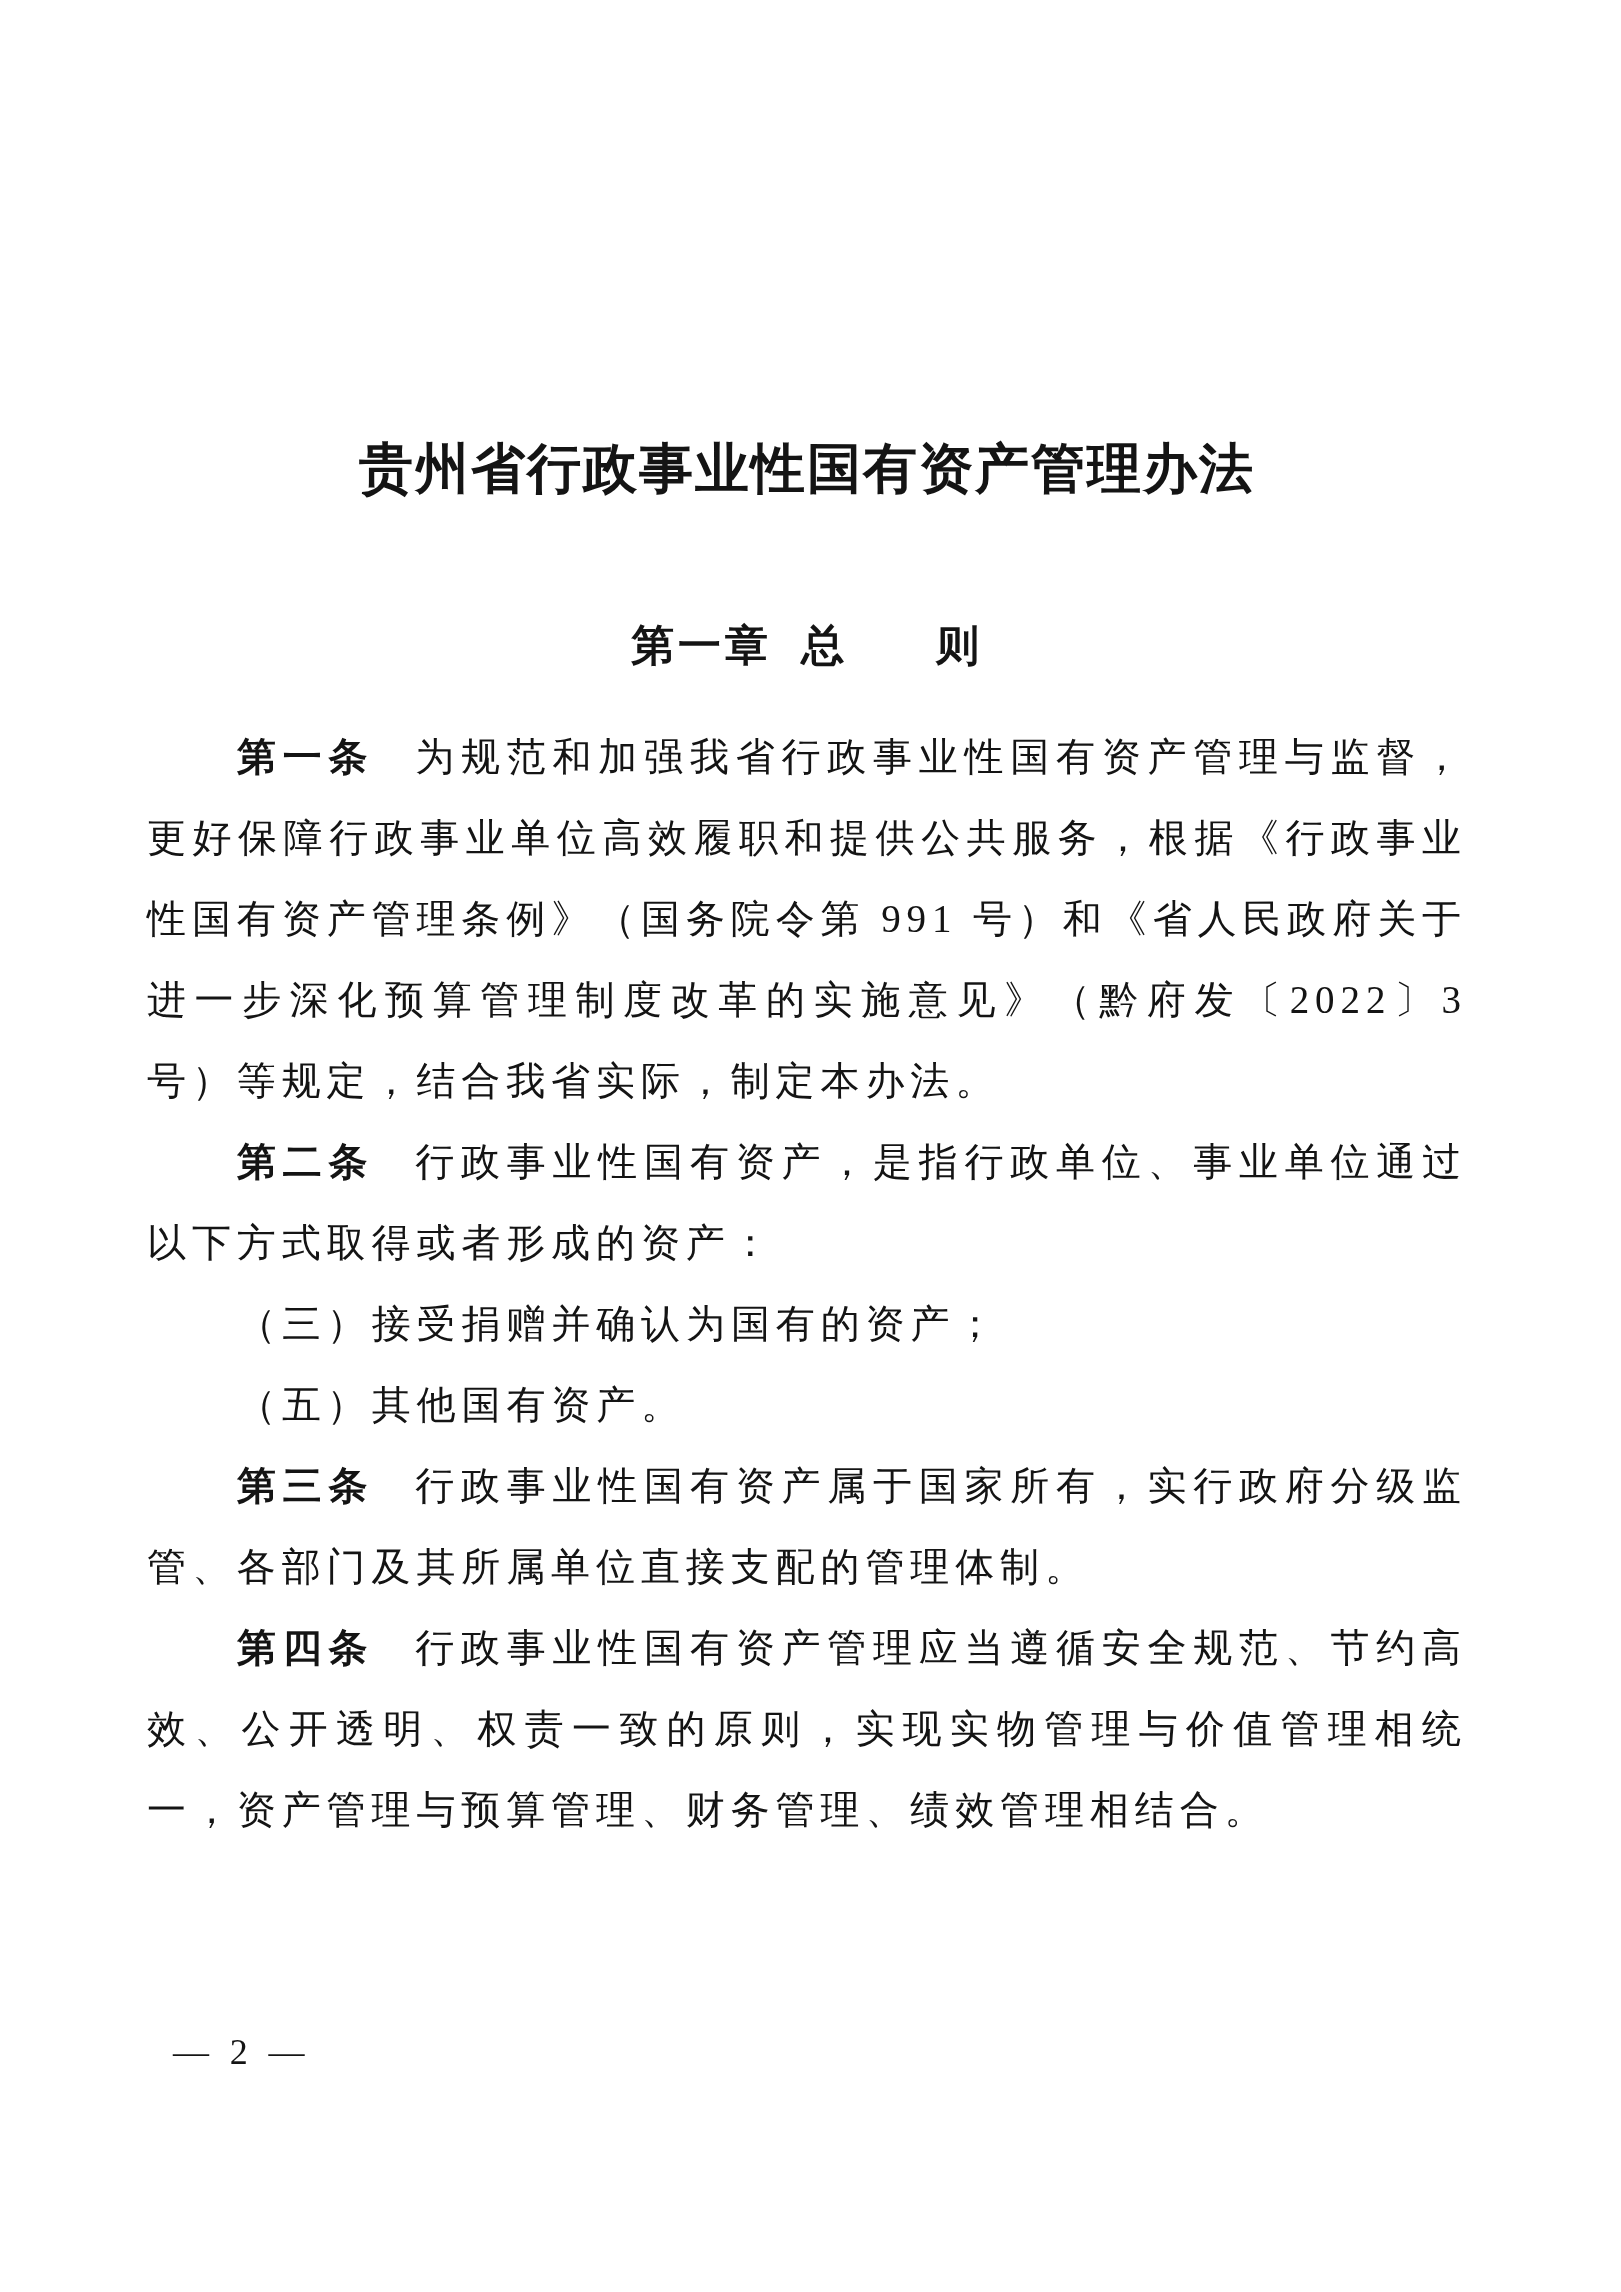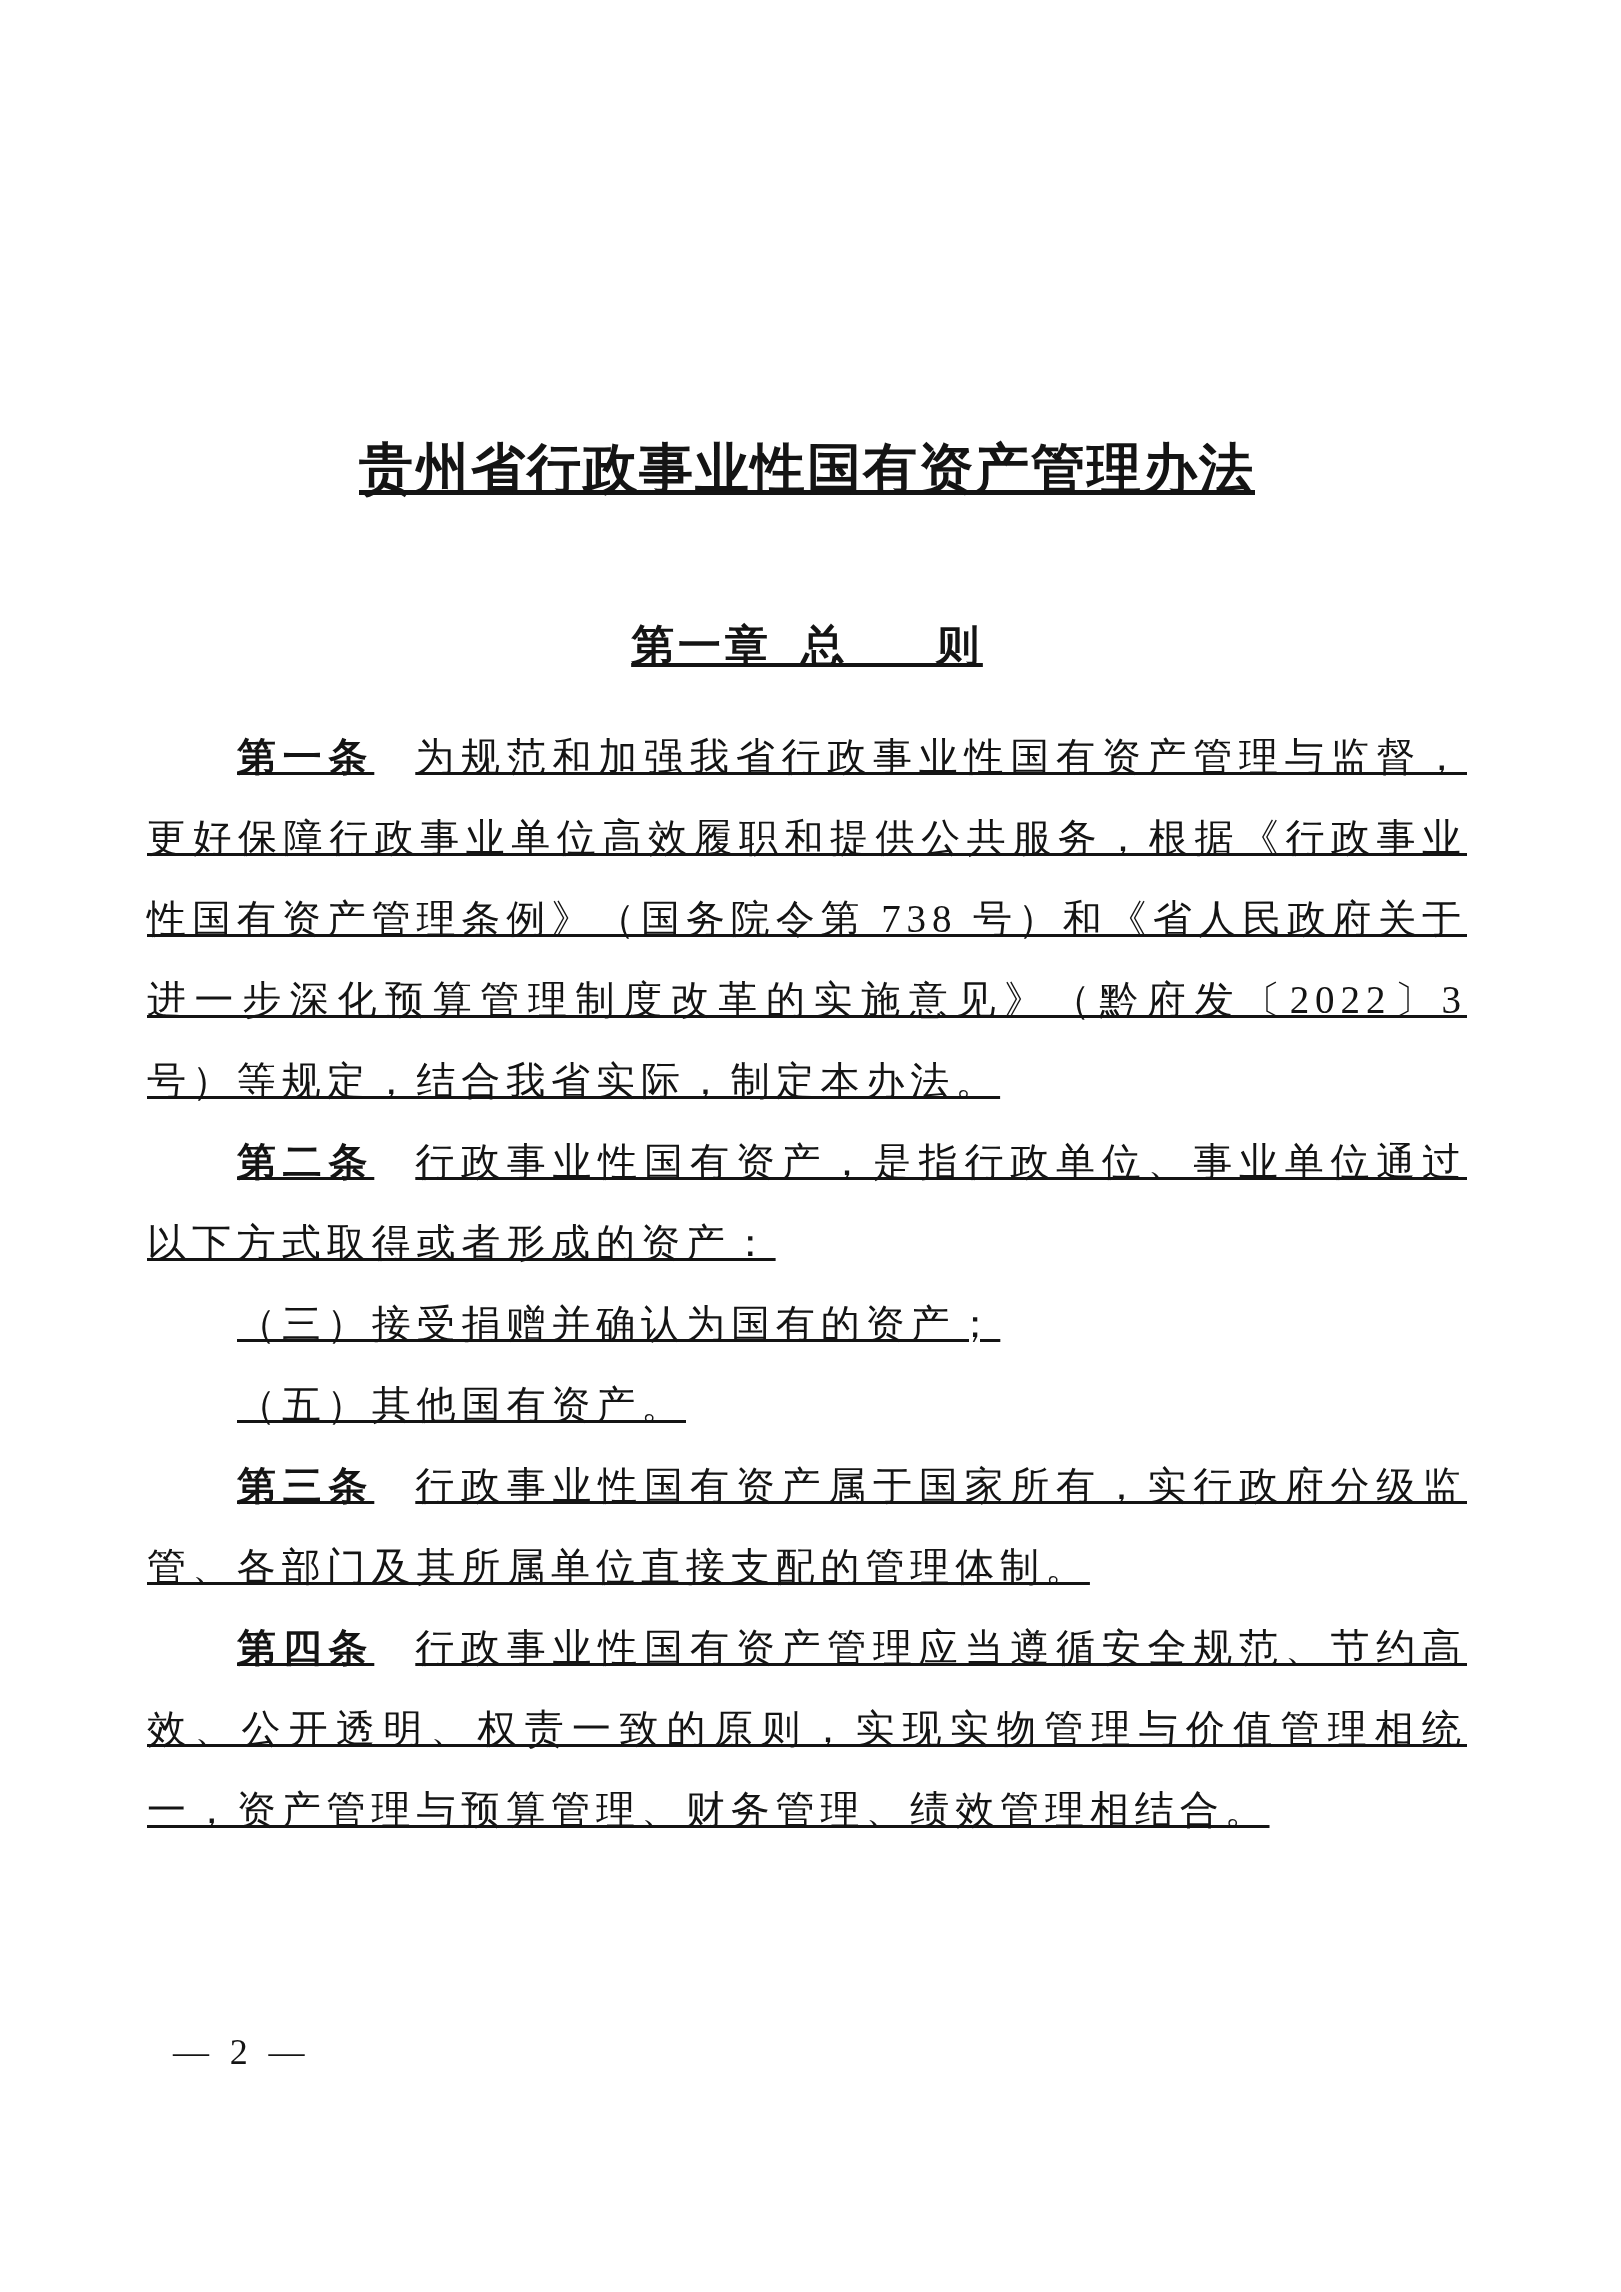--- a/index.html
+++ b/index.html
@@ -21,7 +21,6 @@
     left: 147px;
     right: 154px;
     top: 0;
-    text-decoration: underline;
   }
   .doc-title {
     margin: 0;

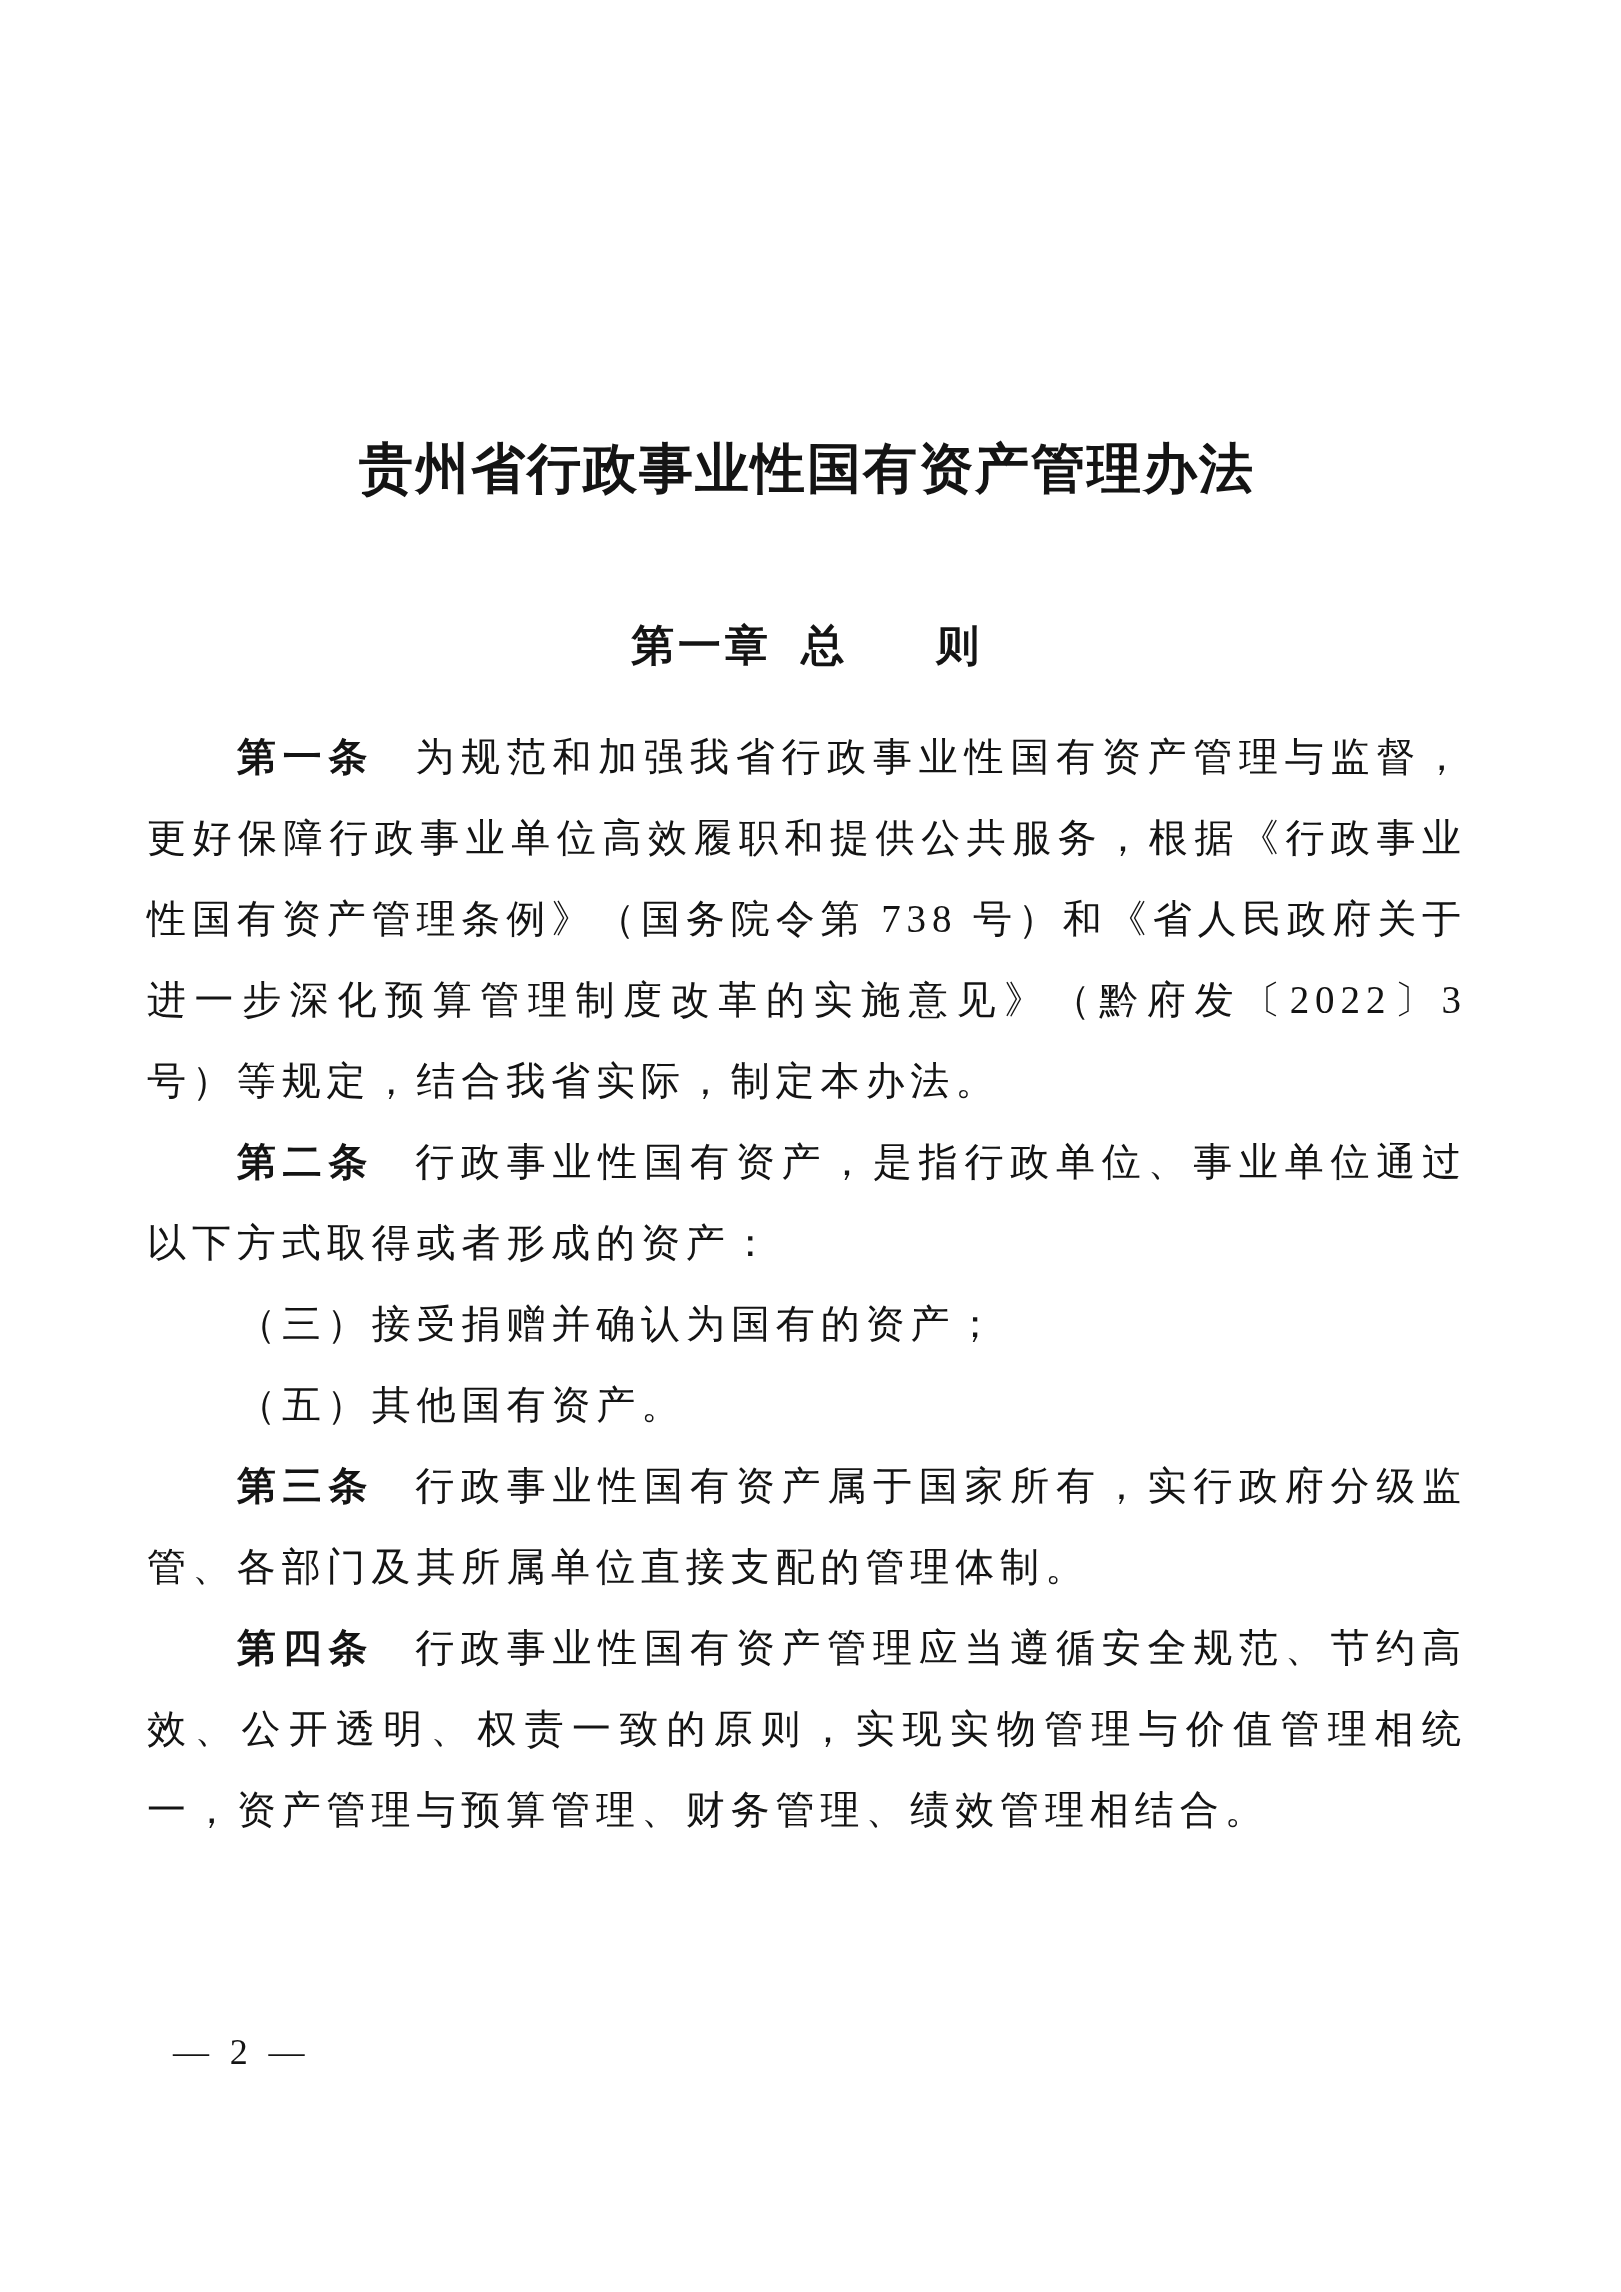--- a/index.html
+++ b/index.html
@@ -76,7 +76,7 @@
     <h1 class="doc-title">贵州省行政事业性国有资产管理办法</h1>
     <h2 class="chapter-heading">第一章  总      则</h2>
     <div class="doc-body" id="doc-body">
-        <p><span class="article-lead">第一条</span><span>为规范和加强我省行政事业性国有资产管理与监督，更好保障行政事业单位高效履职和提供公共服务，根据《行政事业性国有资产管理条例》（国务院令第 738 号）和《省人民政府关于进一步深化预算管理制度改革的实施意见》（黔府发〔2022〕3 号）等规定，结合我省实际，制定本办法。</span></p>
+        <p><span class="article-lead">第一条</span><span>为规范和加强我省行政事业性国有资产管理与监督，更好保障行政事业单位高效履职和提供公共服务，根据《行政事业性国有资产管理条例》（国务院令第 991 号）和《省人民政府关于进一步深化预算管理制度改革的实施意见》（黔府发〔2022〕3 号）等规定，结合我省实际，制定本办法。</span></p>
         <p><span class="article-lead">第二条</span><span>行政事业性国有资产，是指行政单位、事业单位通过以下方式取得或者形成的资产：</span></p>
         <p><span>（三）接受捐赠并确认为国有的资产；</span></p>
         <p><span>（五）其他国有资产。</span></p>

